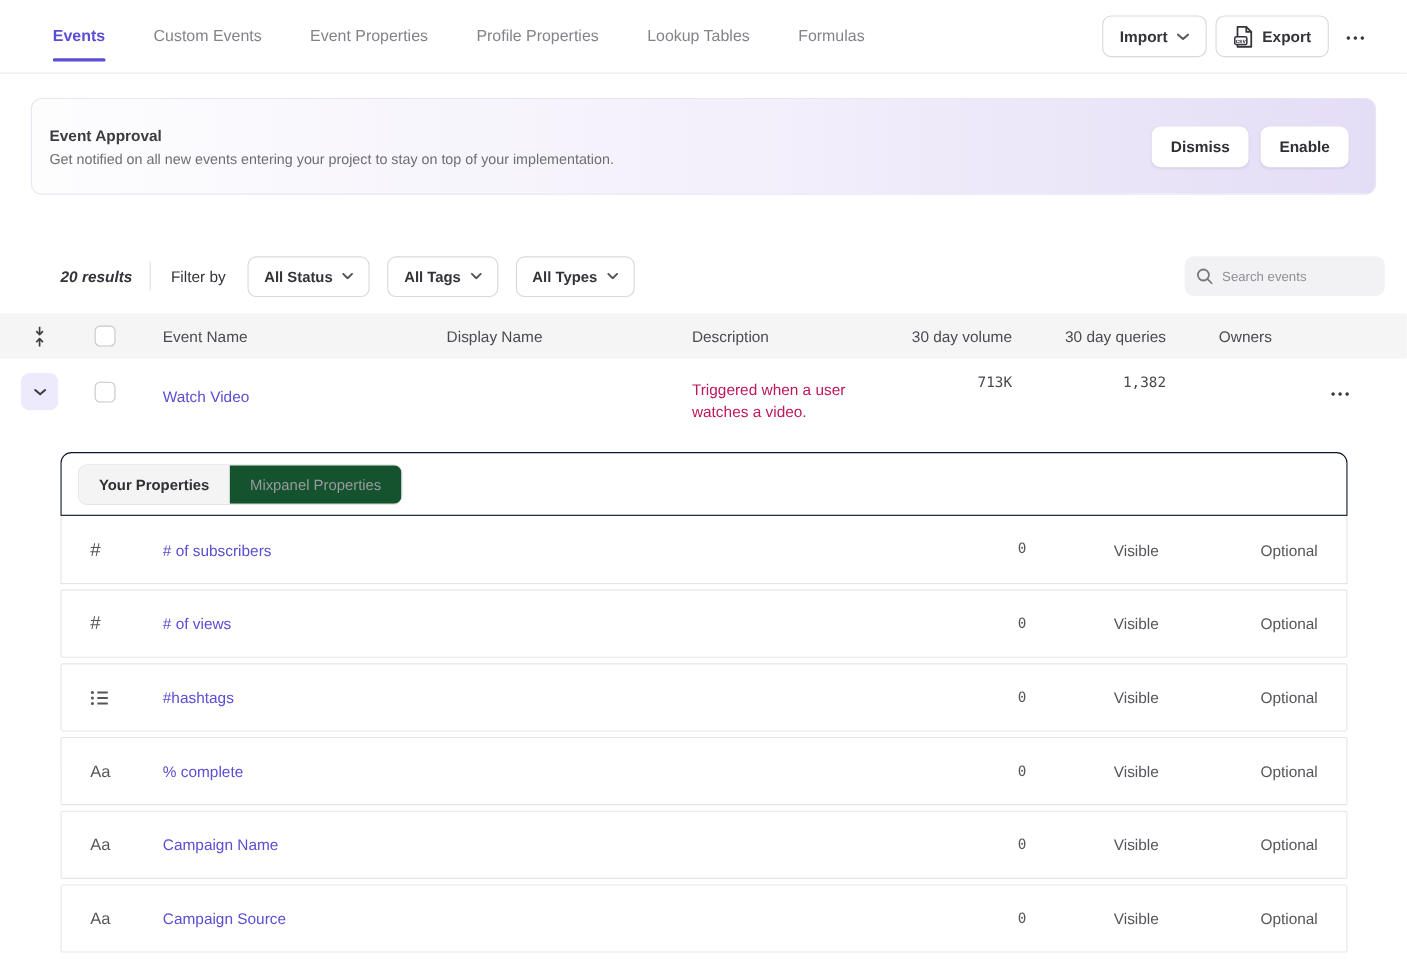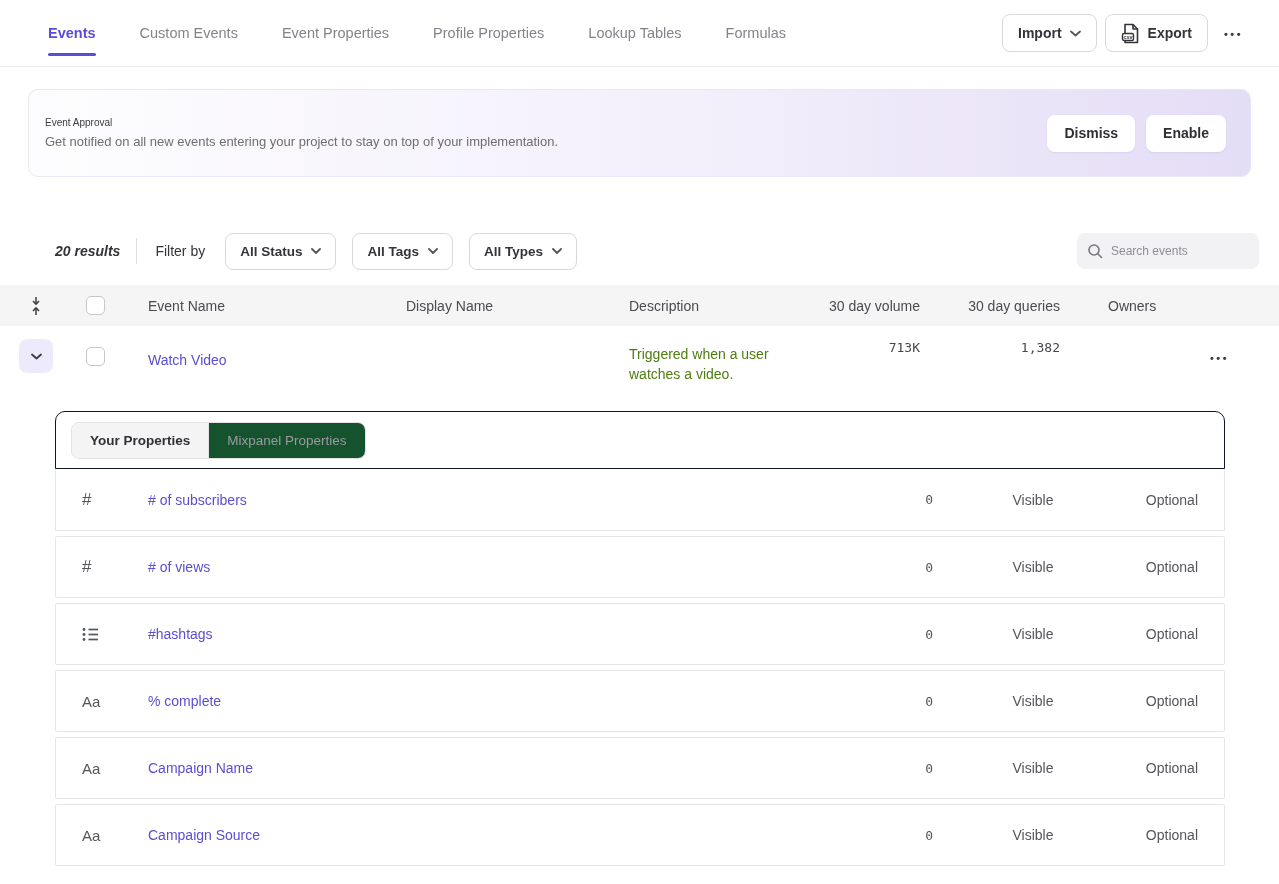--- a/index.html
+++ b/index.html
@@ -34,7 +34,7 @@
             background:linear-gradient(90deg,#fdfdfe 0%, #f3effb 55%, #e4ddf6 100%);
             display:flex; align-items:center; padding:0 24px 0 16px; }
   .banner-text { flex:1; }
-  .banner-title { font-size:10px; font-weight:normal; color:#3b3b40; }
+  .banner-title { font-size:14px; font-weight:bold; color:#3b3b40; }
   .banner-desc { font-size:13px; color:#6d6d74; margin-top:6px; }
   .banner-actions { display:flex; gap:11px; }
   .white-btn { background:#fff; border:none; border-radius:8px; height:37px; padding:0 17px;

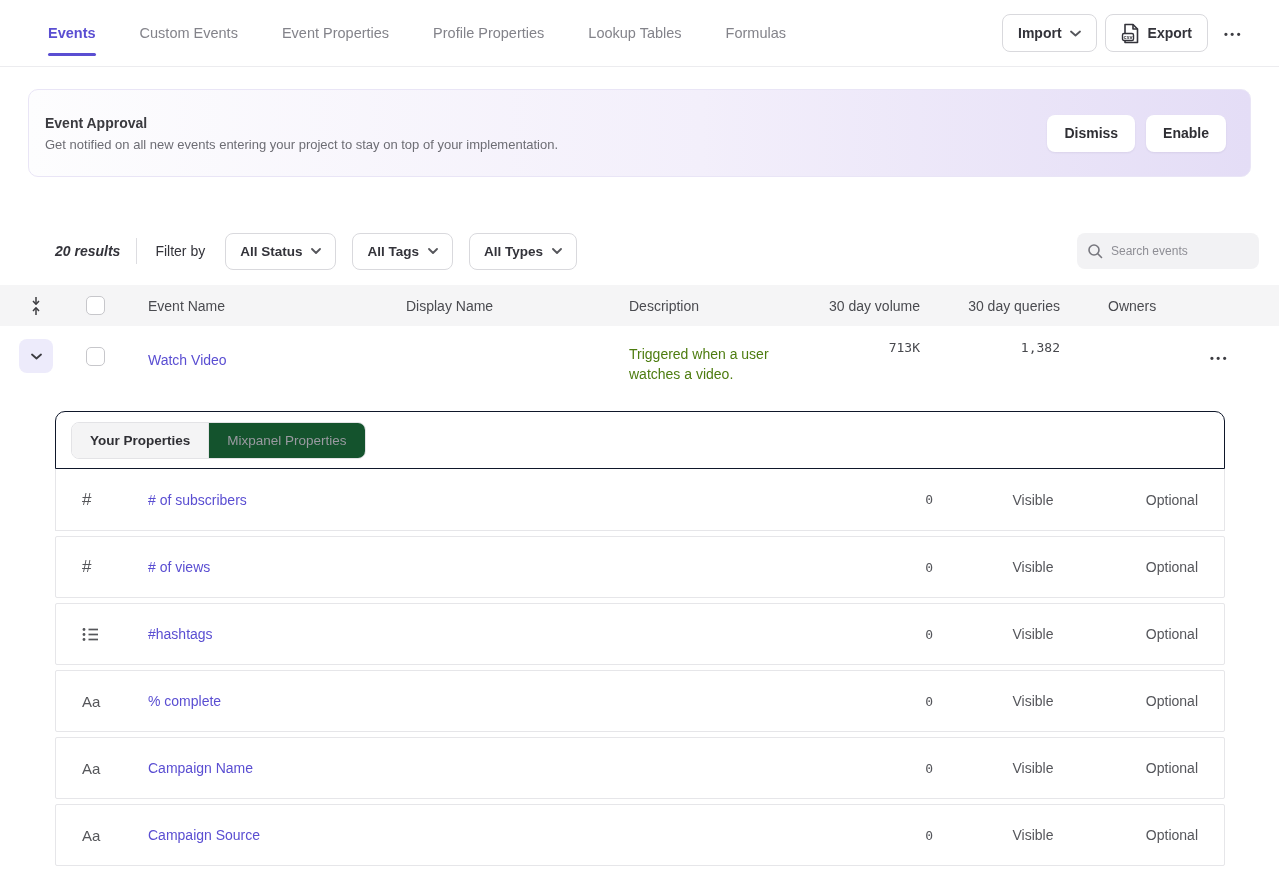--- a/index.html
+++ b/index.html
@@ -75,7 +75,7 @@
   .event-row .col-check { padding-top:8px; }
   .event-row .col-name { padding-top:13px; }
   .link { color:#5a4ed2; font-size:14px; cursor:pointer; text-decoration:none; }
-  .desc { font-size:14px; color:#4d7c0f; line-height:20px; padding-top:5px; }
+  .desc { font-size:14px; color:#be185d; line-height:20px; padding-top:5px; }
   .num { font-size:13px; color:#47484d; padding-top:7px; }
   .event-row .col-actions { padding-top:5px; }
 

